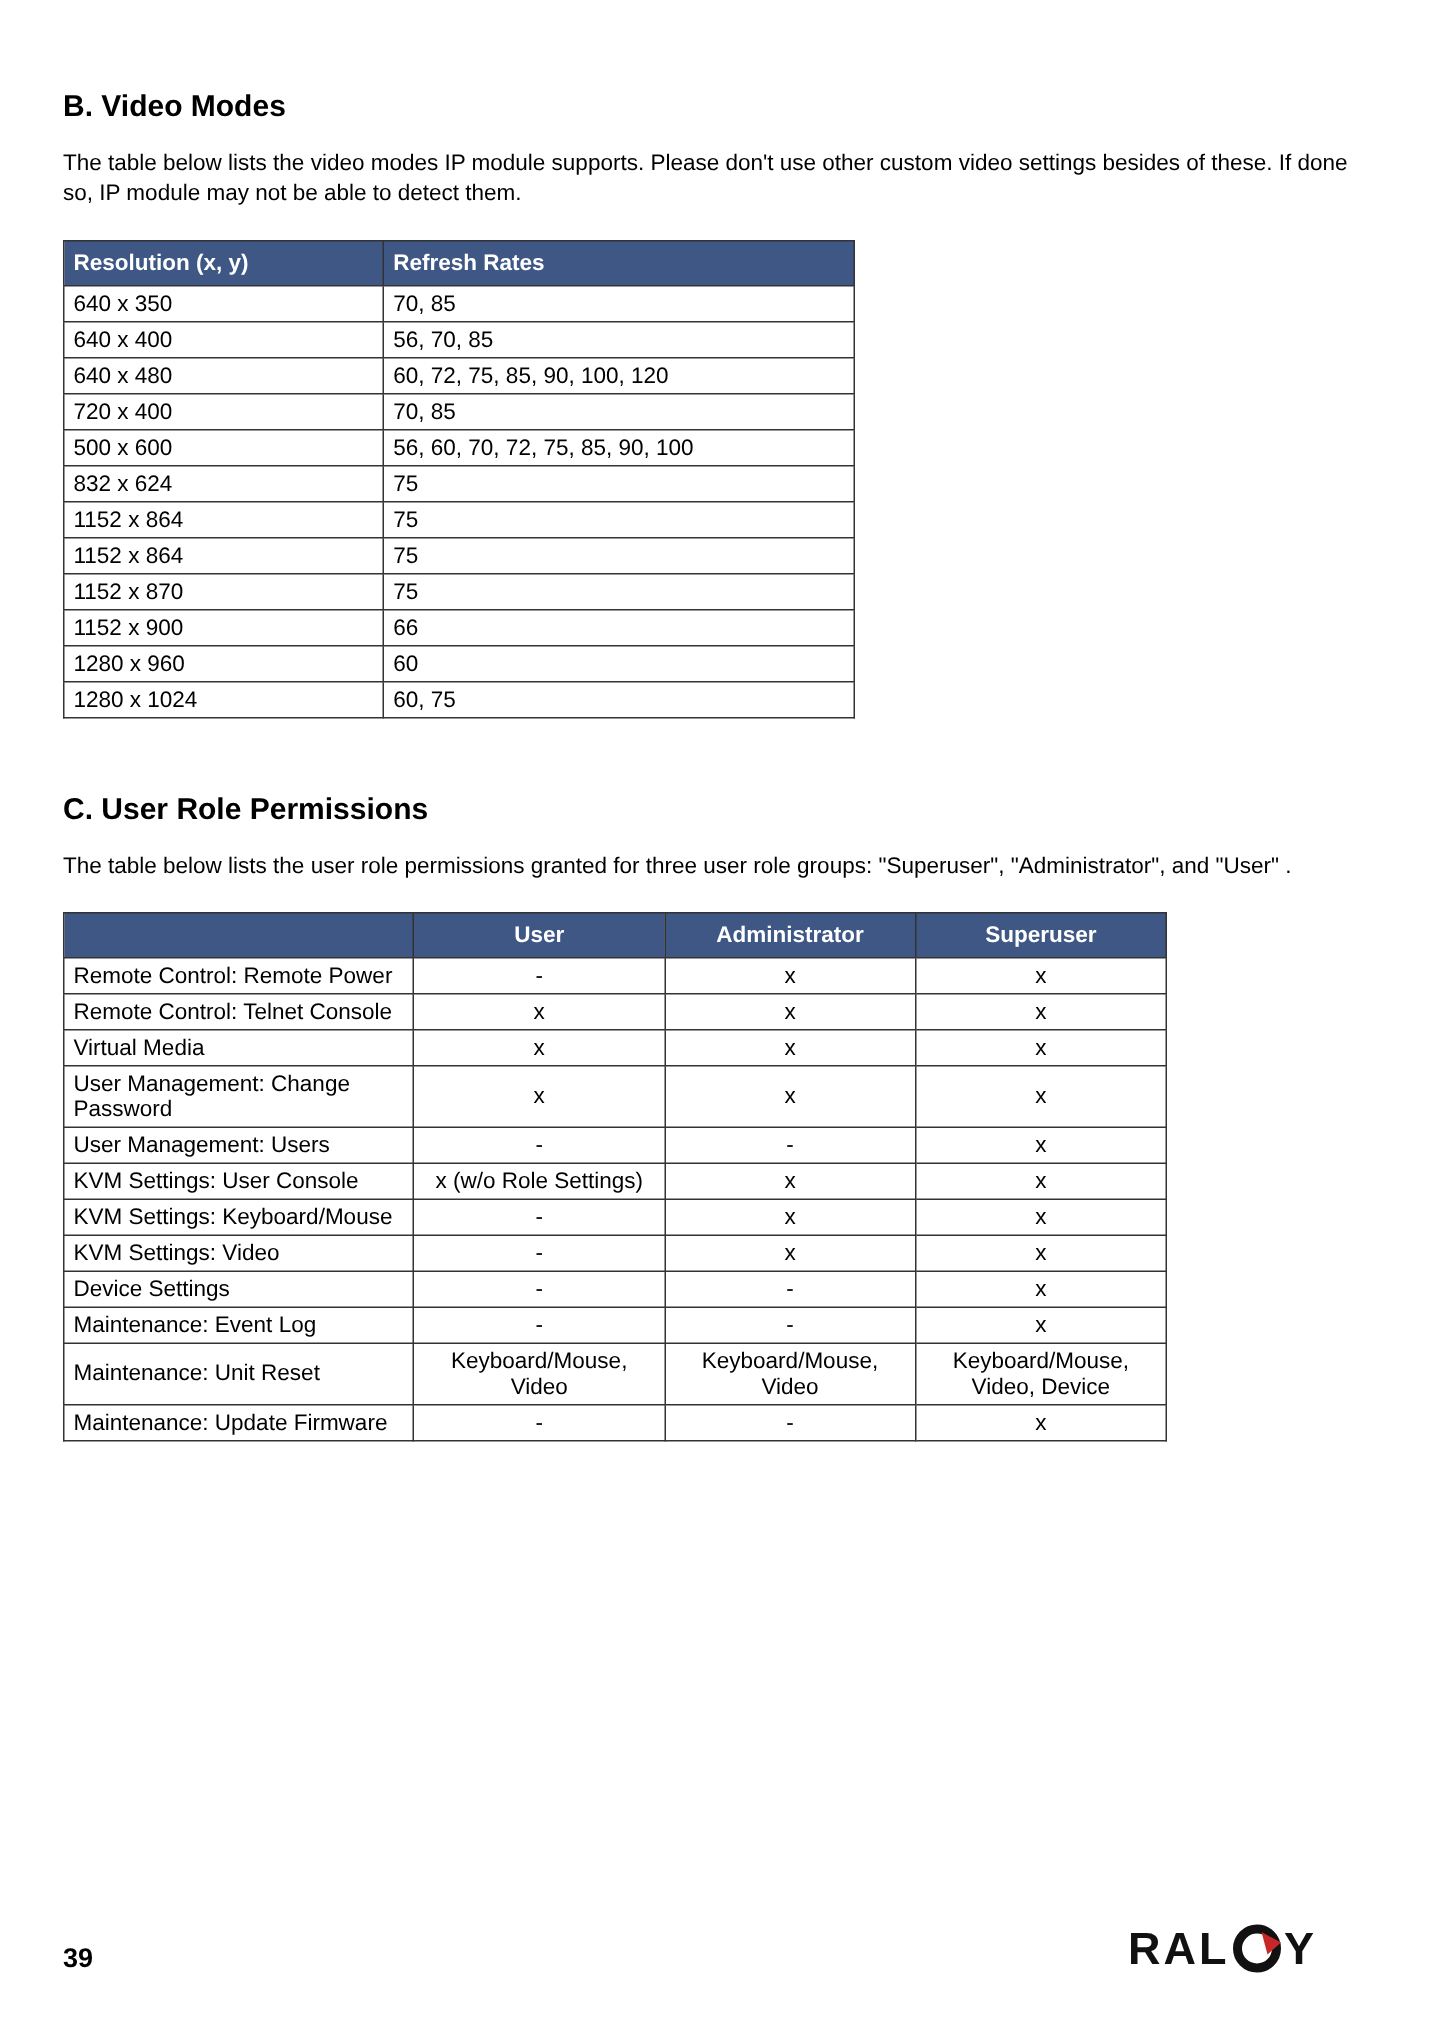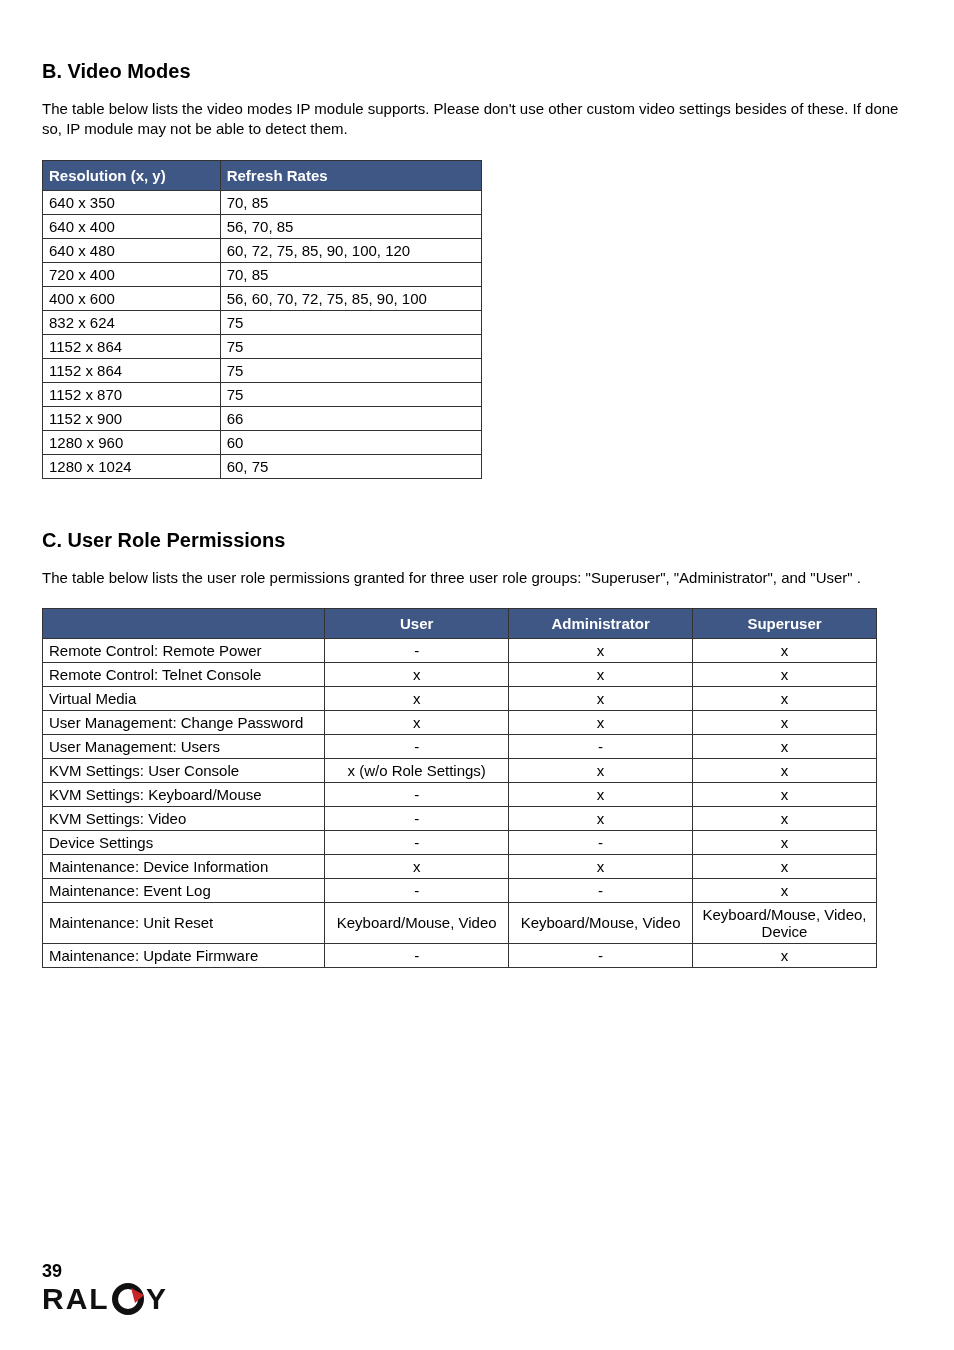--- a/index.html
+++ b/index.html
@@ -43,7 +43,7 @@
     padding: 6px 6px;
   }
   
-  .video-table { width: 440px; margin-bottom: 50px; }
+  .video-table { width: 528px; margin-bottom: 50px; }
   .video-table th:nth-child(1), .video-table td:nth-child(1) { width: 178px; }
   .video-table th:nth-child(2), .video-table td:nth-child(2) { width: 262px; }
   

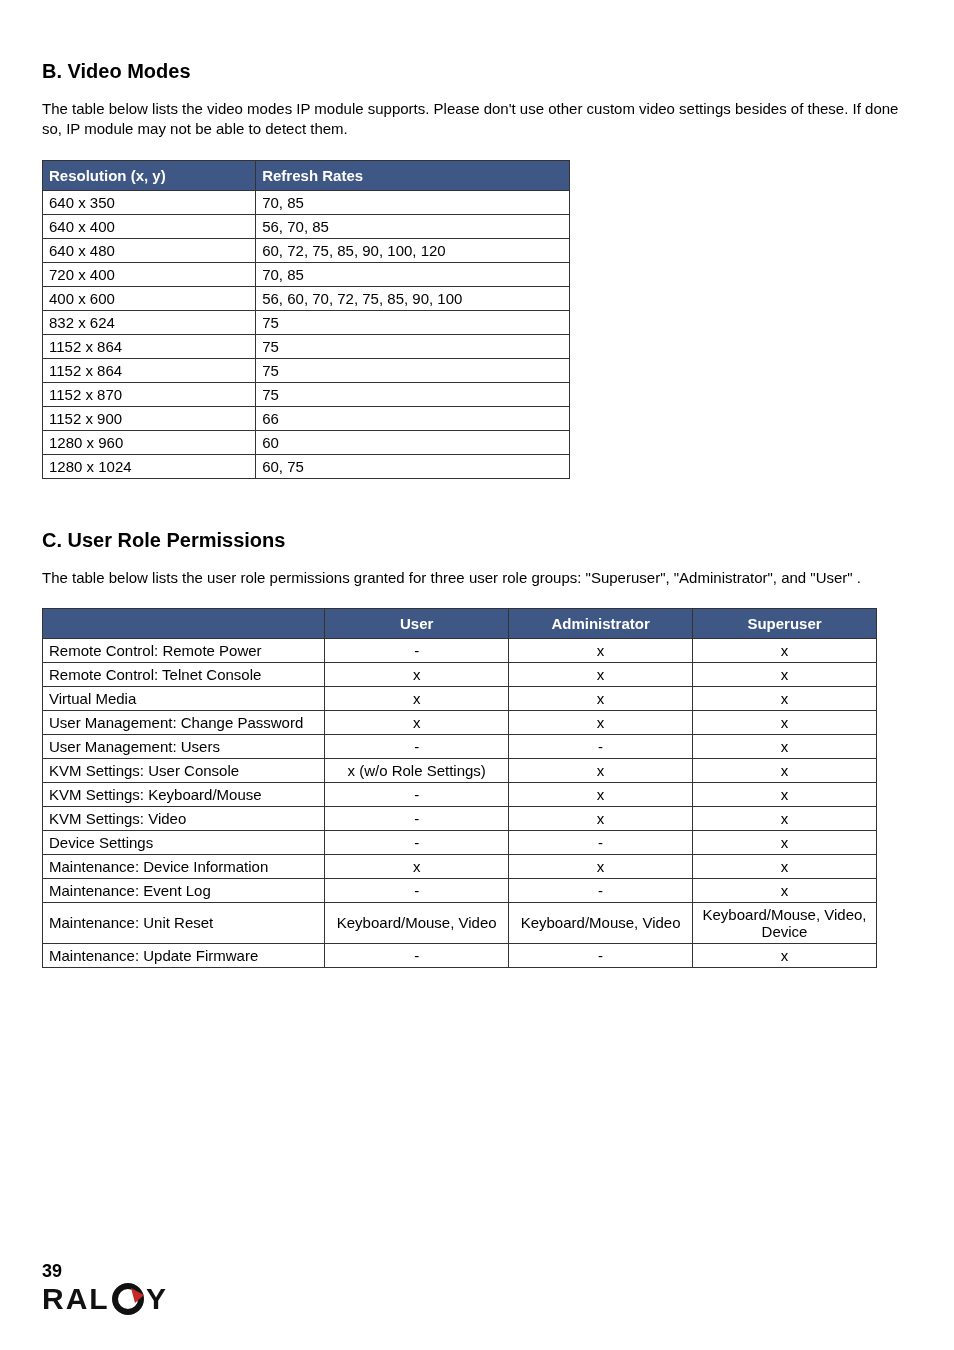--- a/index.html
+++ b/index.html
@@ -115,7 +115,7 @@
           <td>70, 85</td>
         </tr>
         <tr>
-          <td>400 x 600</td>
+          <td>500 x 600</td>
           <td>56, 60, 70, 72, 75, 85, 90, 100</td>
         </tr>
         <tr>

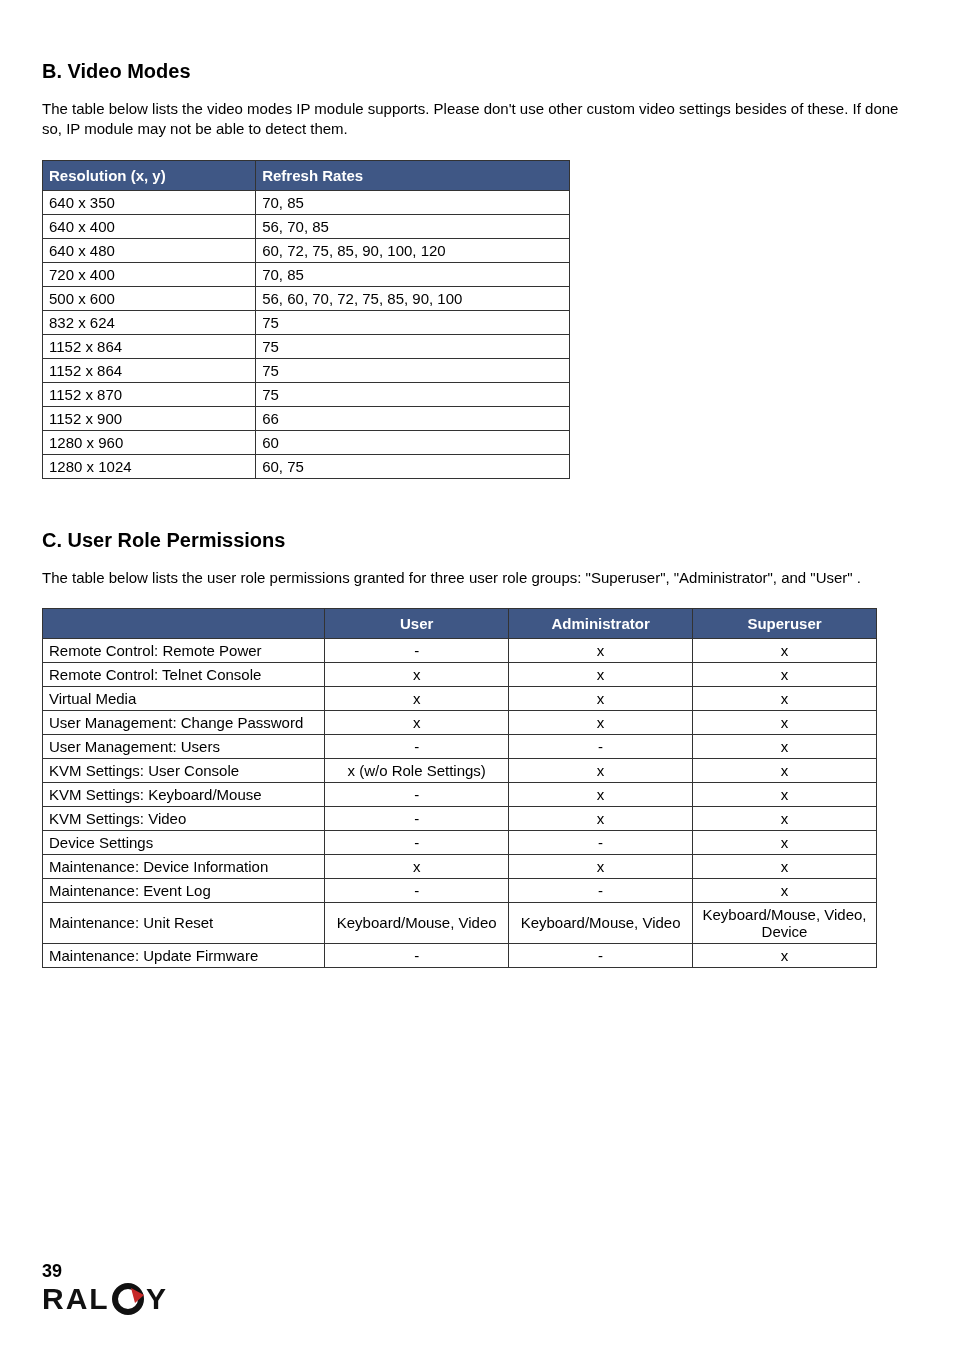--- a/index.html
+++ b/index.html
@@ -47,7 +47,7 @@
   .video-table th:nth-child(1), .video-table td:nth-child(1) { width: 178px; }
   .video-table th:nth-child(2), .video-table td:nth-child(2) { width: 262px; }
   
-  .perm-table { width: 835px; margin-bottom: 40px; }
+  .perm-table { width: 736px; margin-bottom: 40px; }
   .perm-table th { text-align: center; }
   .perm-table td { text-align: center; }
   .perm-table td:first-child { text-align: left; }

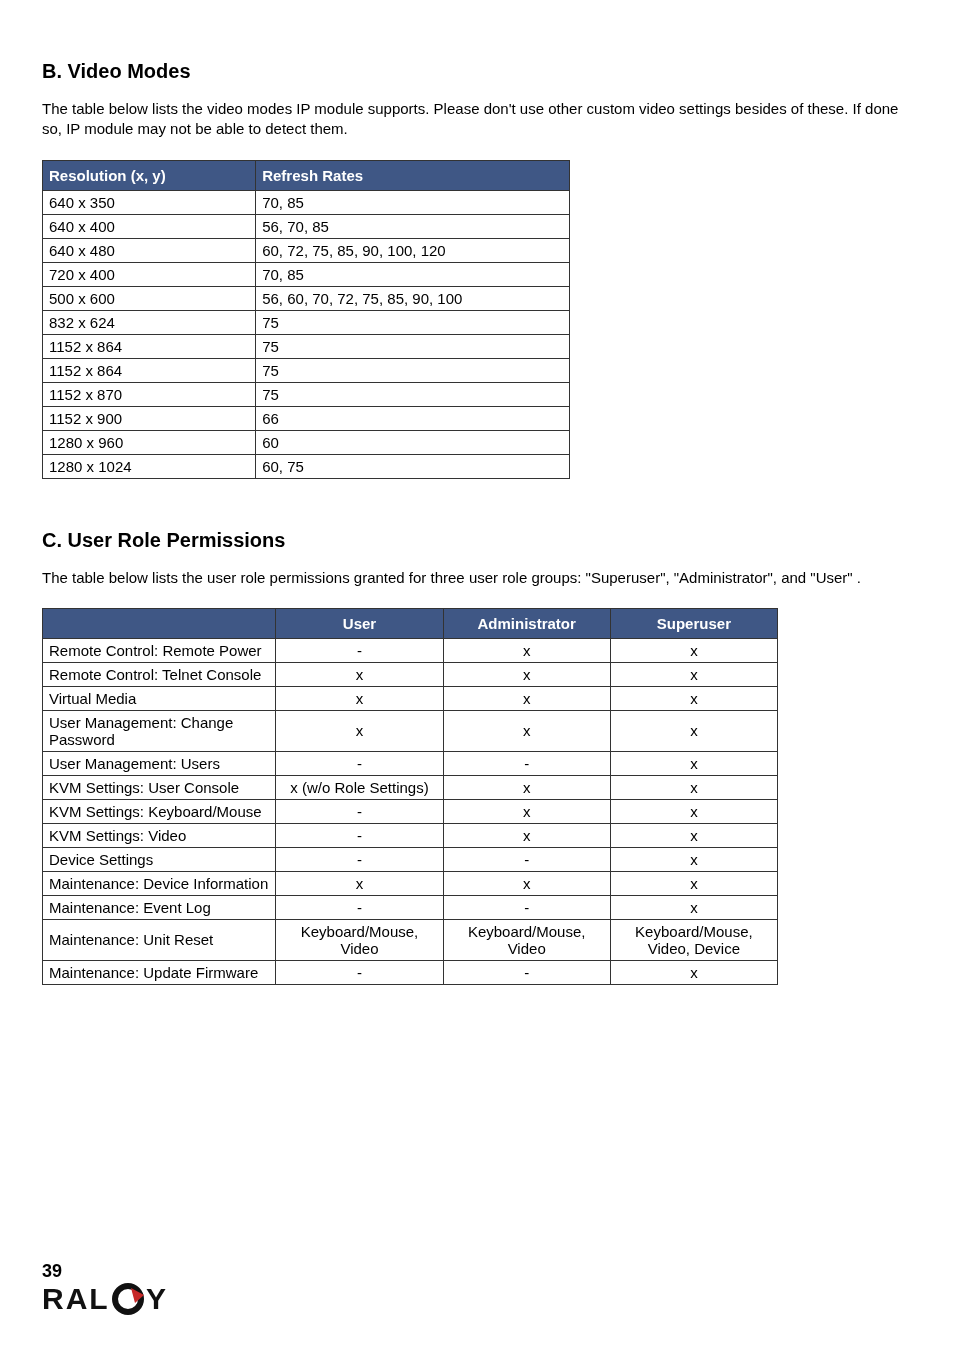--- a/index.html
+++ b/index.html
@@ -217,12 +217,6 @@
           <td>x</td>
         </tr>
         <tr>
-          <td>Maintenance: Device Information</td>
-          <td>x</td>
-          <td>x</td>
-          <td>x</td>
-        </tr>
-        <tr>
           <td>Maintenance: Event Log</td>
           <td>-</td>
           <td>-</td>

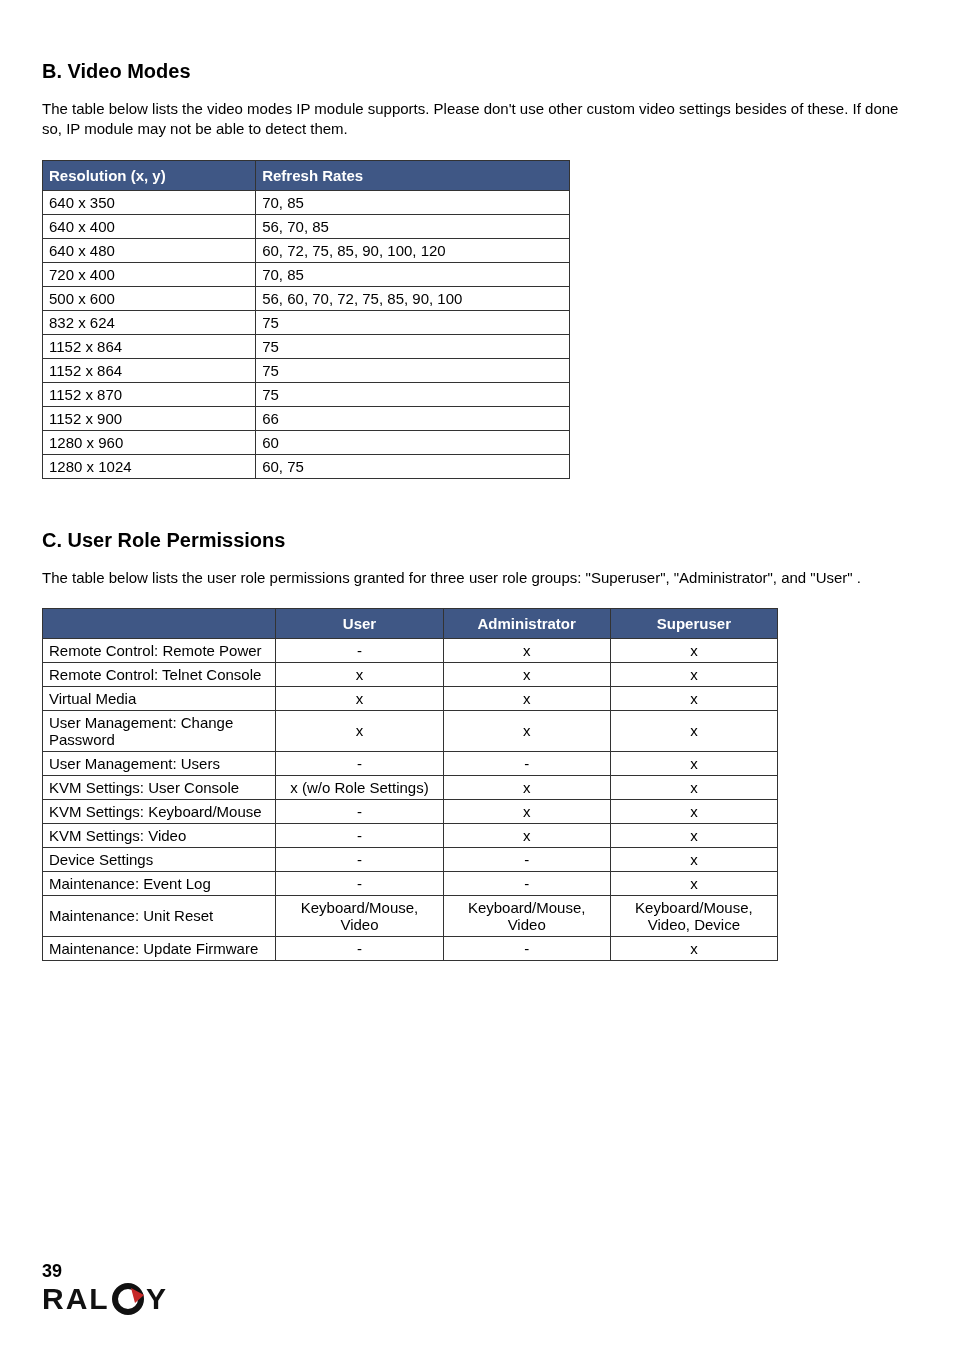--- a/index.html
+++ b/index.html
@@ -63,9 +63,8 @@
     left: 42px;
     right: 42px;
     display: flex;
-    align-items: flex-start;
+    align-items: flex-end;
     justify-content: space-between;
-    flex-direction: column;
   }
   .page-num {
     font-size: 18px;

